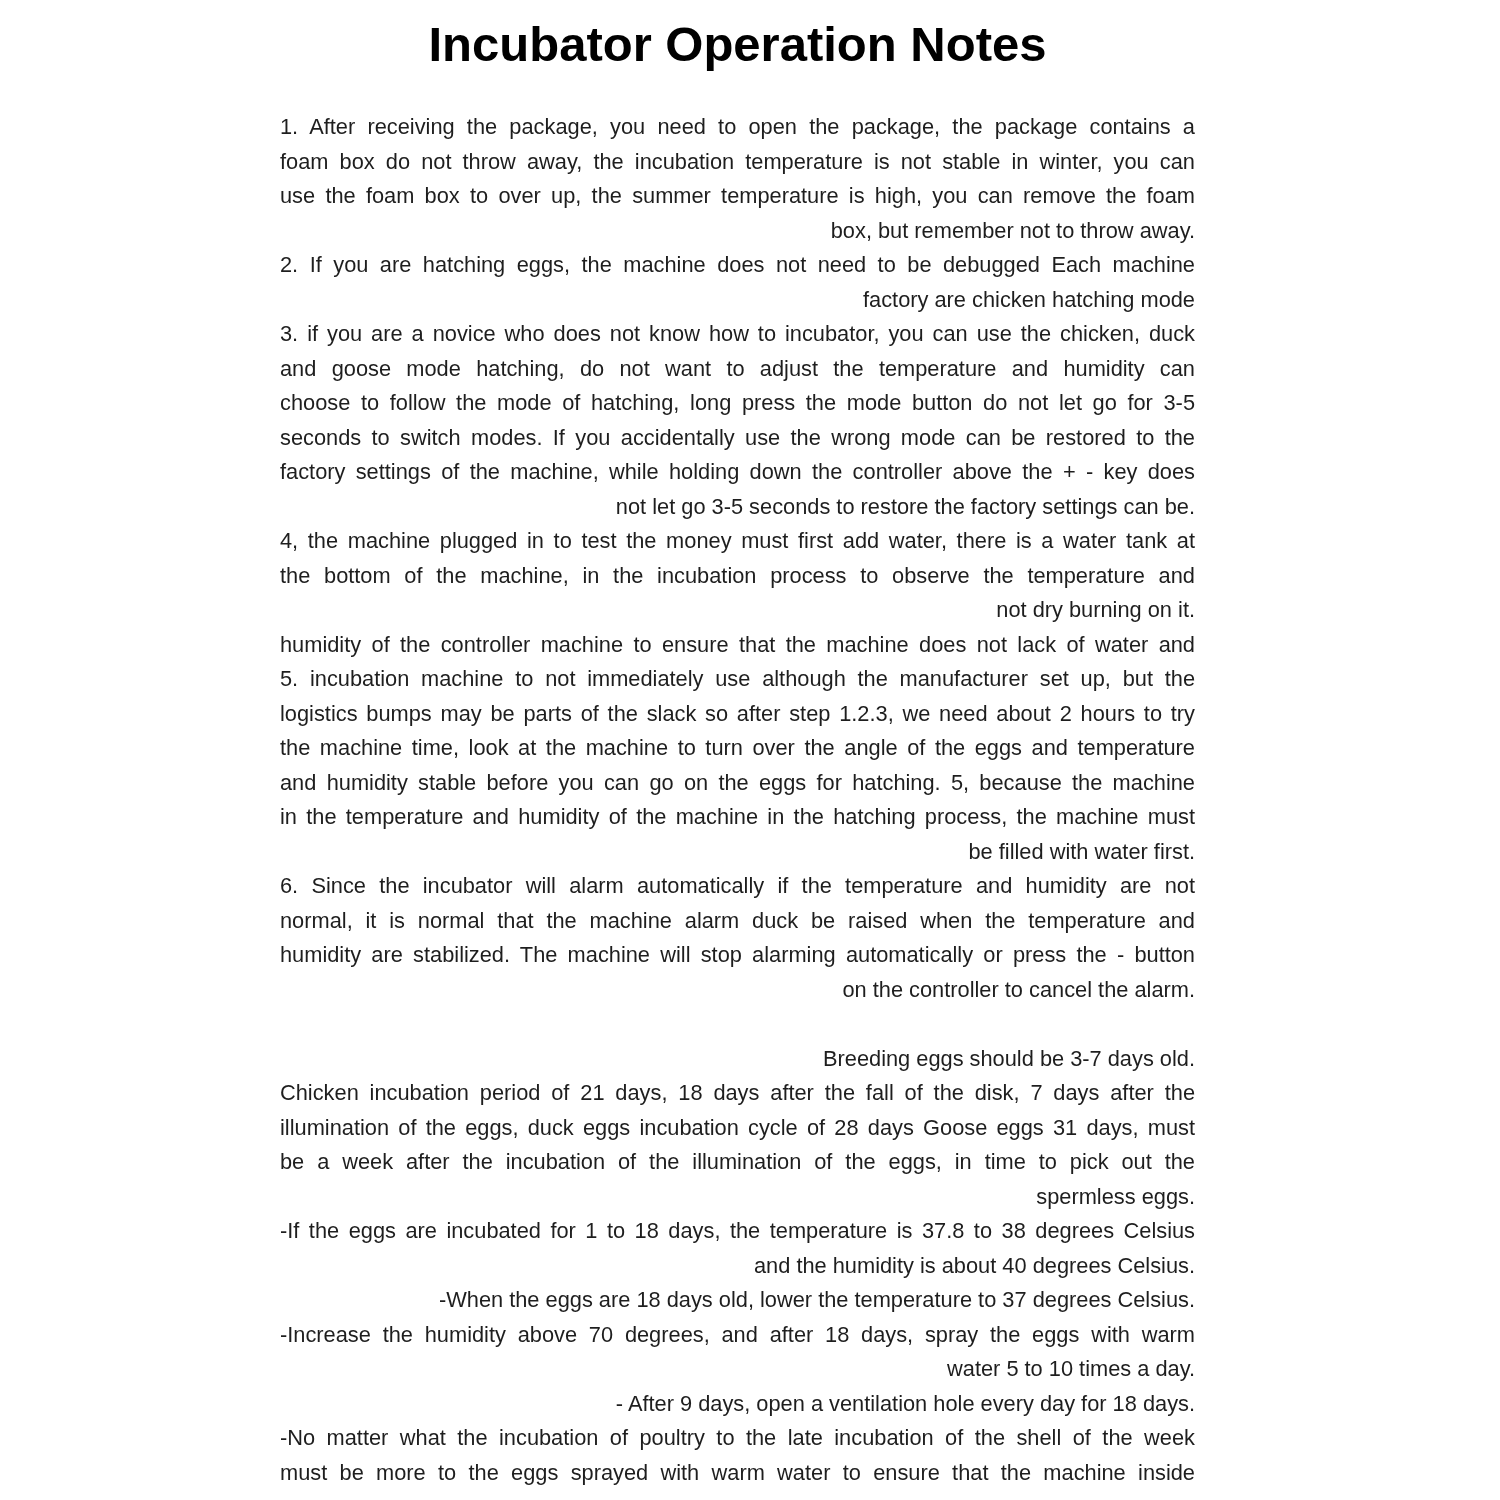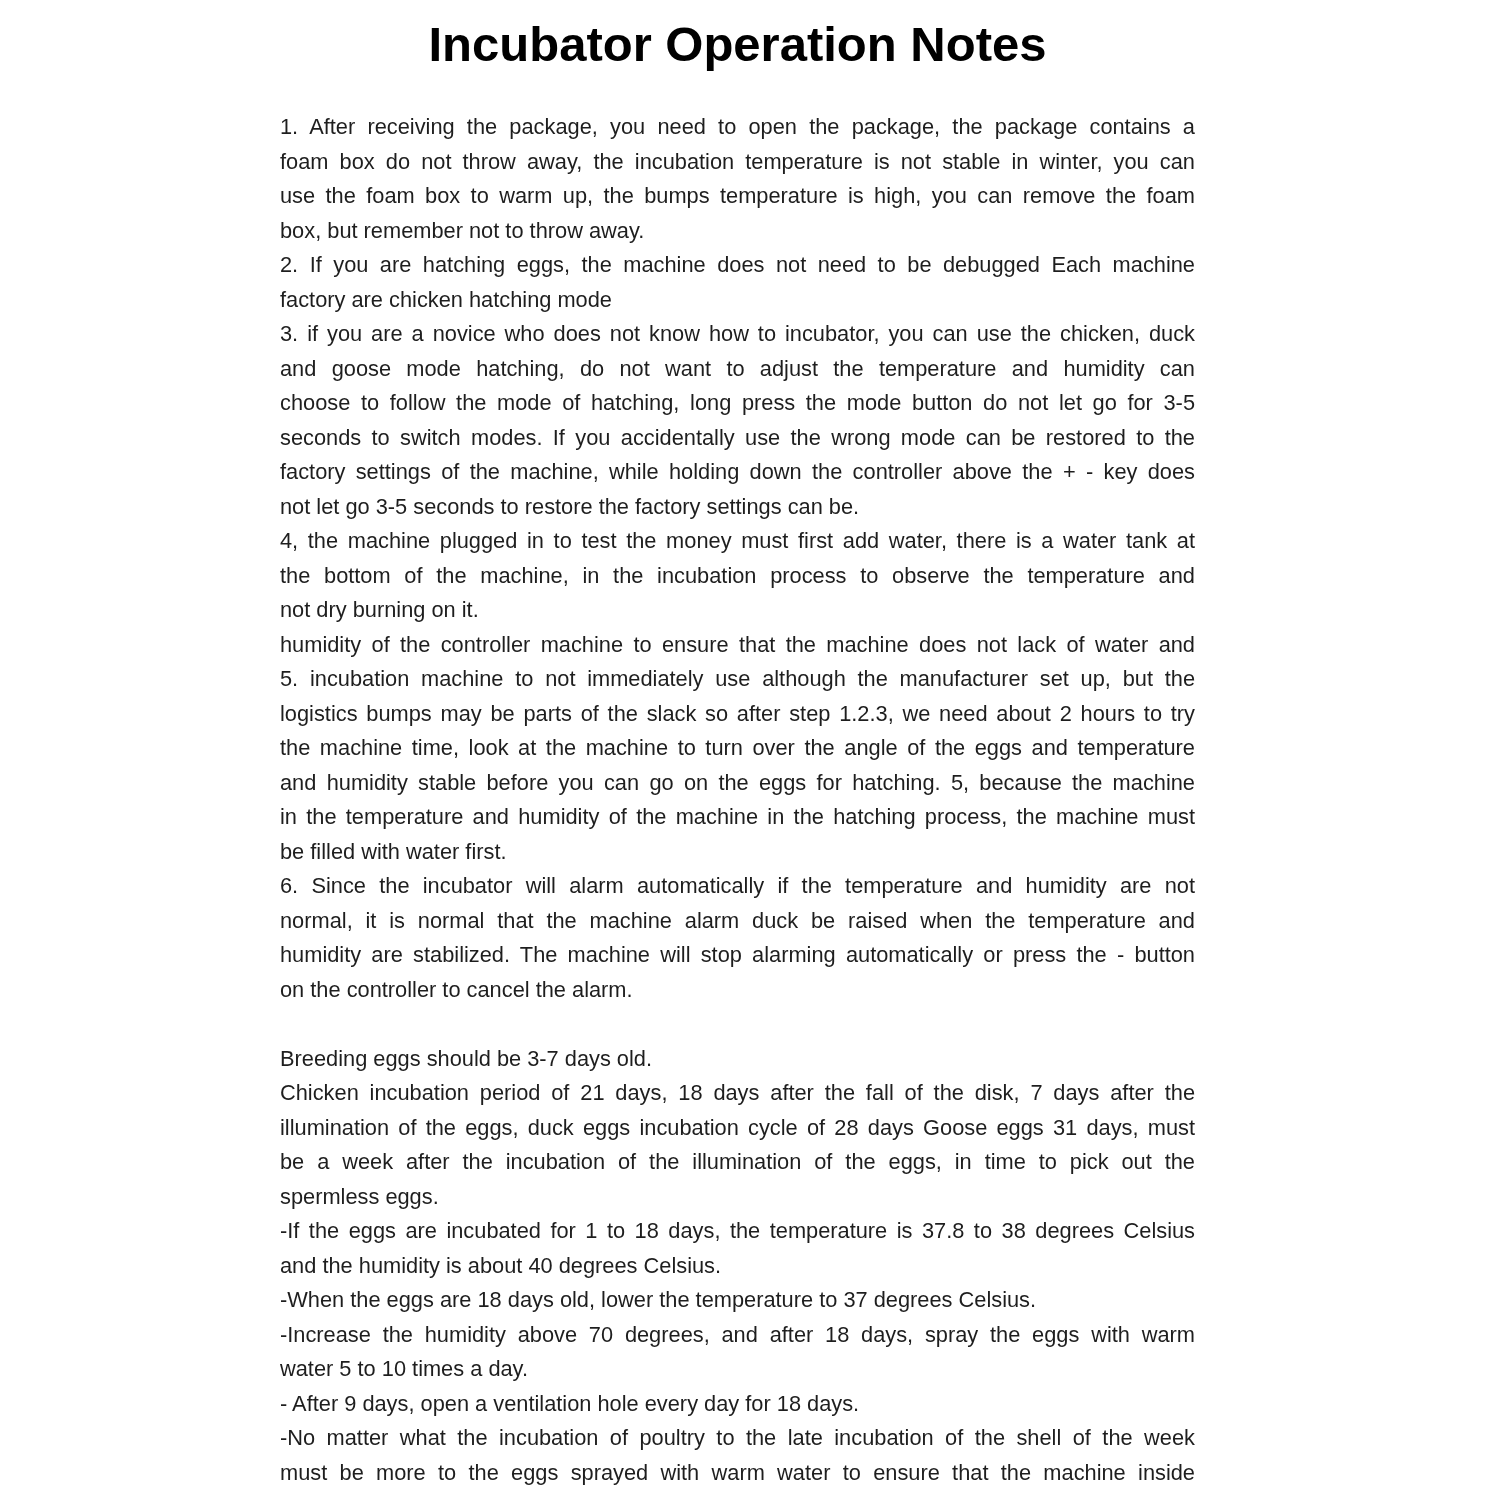--- a/index.html
+++ b/index.html
@@ -60,7 +60,7 @@
       <div class="paragraph">
         <div class="line justify">1. After receiving the package, you need to open the package, the package contains a</div>
         <div class="line justify">foam box do not throw away, the incubation temperature is not stable in winter, you can</div>
-        <div class="line justify">use the foam box to warm up, the bumps temperature is high, you can remove the foam</div>
+        <div class="line justify">use the foam box to over up, the summer temperature is high, you can remove the foam</div>
         <div class="line">box, but remember not to throw away.</div>
       </div>
       <div class="paragraph">

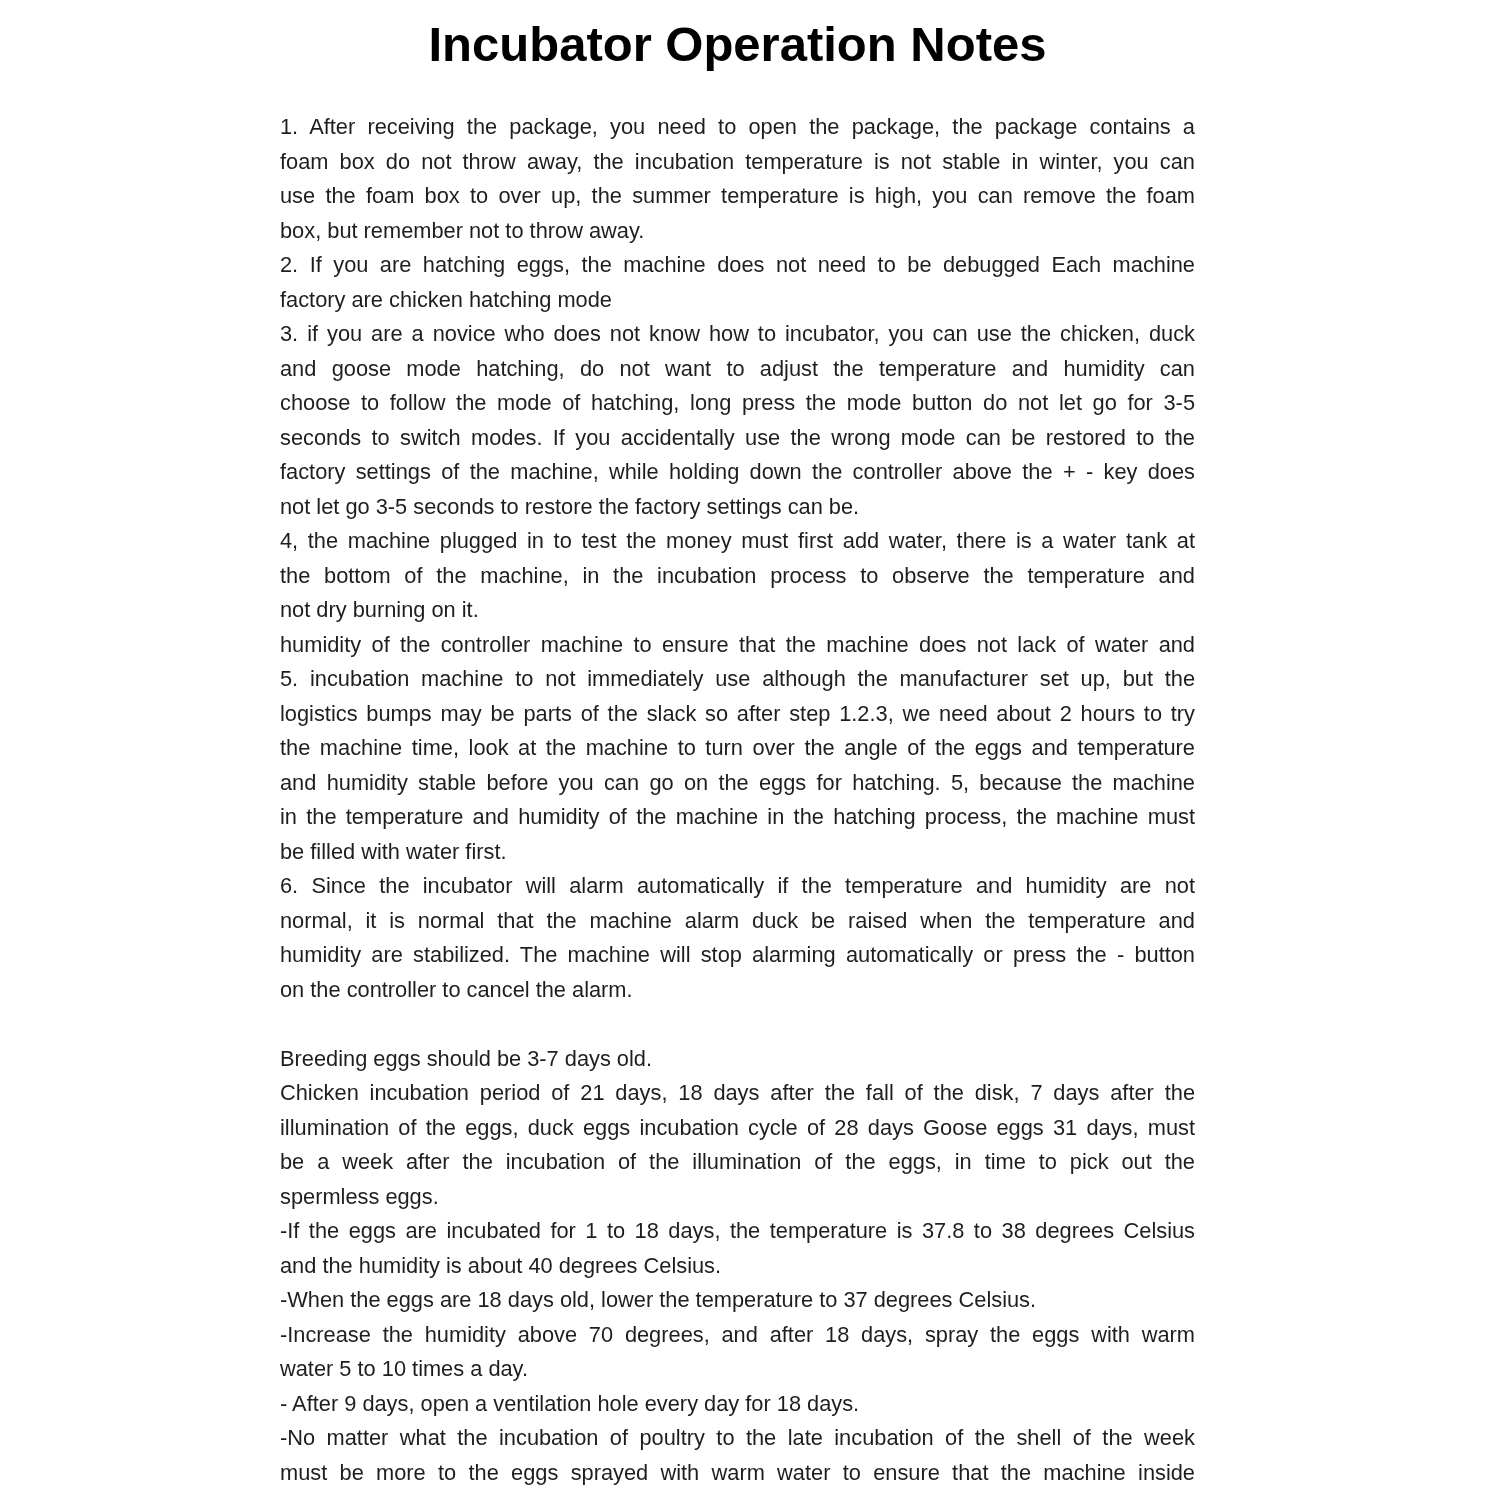--- a/index.html
+++ b/index.html
@@ -44,7 +44,7 @@
   .line {
     min-height: 34.5px;
     line-height: 34.5px;
-    text-align: left;
+    text-align: right;
   }
   .line.justify {
     text-align: justify;

